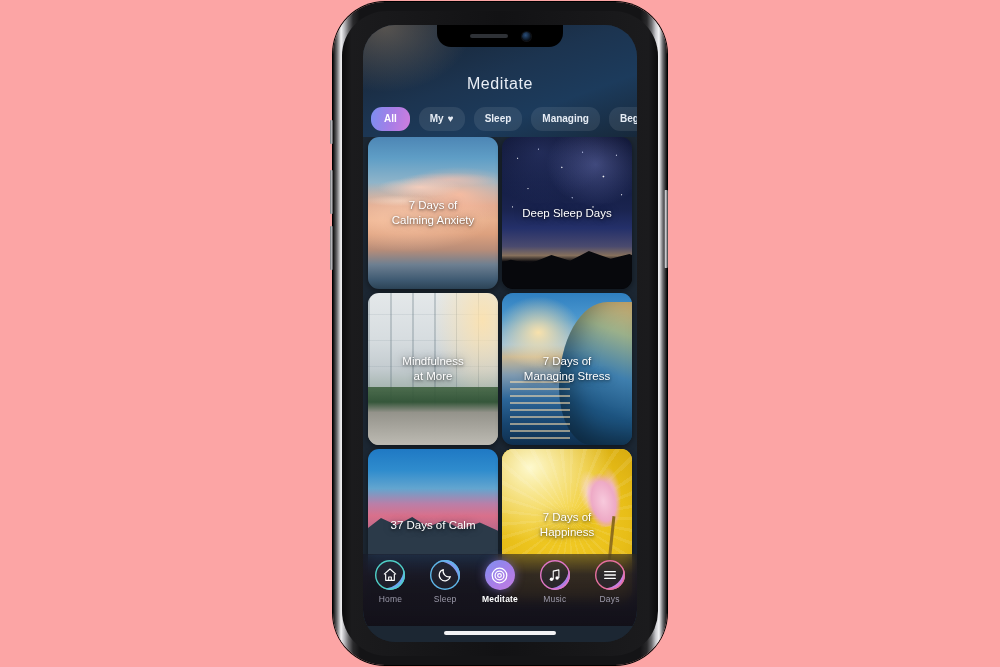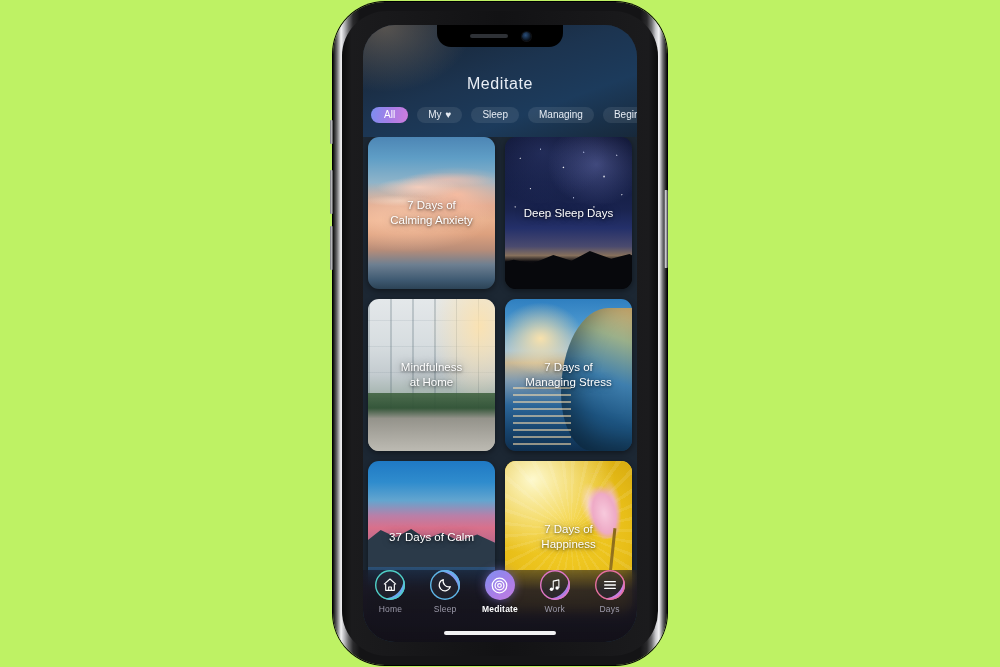--- a/index.html
+++ b/index.html
@@ -14,7 +14,7 @@
   .stage {
     position: relative;
     width: 1000px; height: 667px;
-    background: #bef264;
+    background: #fca5a5;
   }
 
   

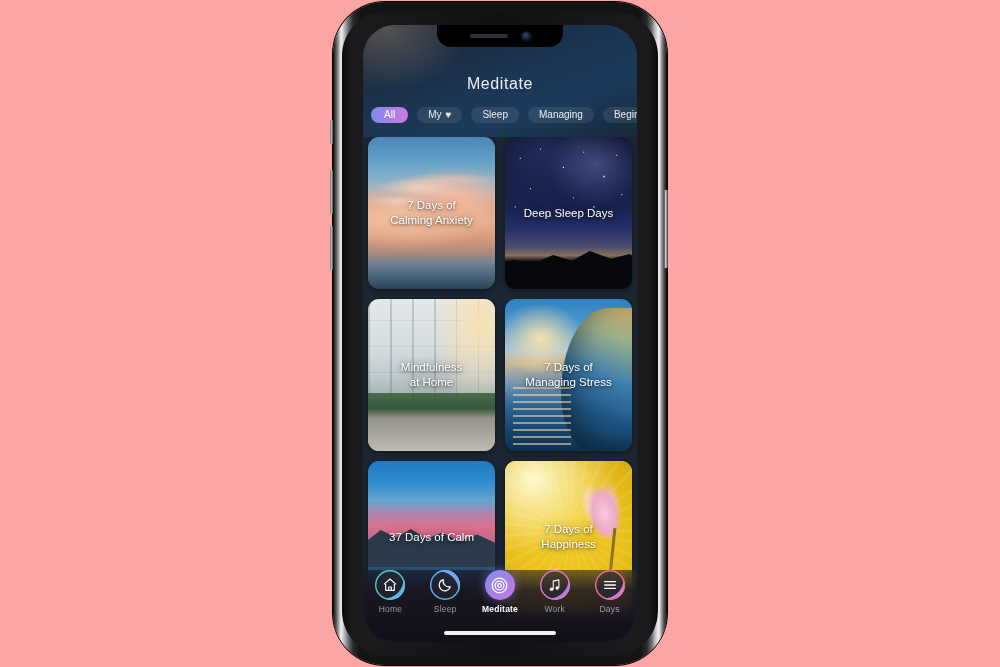--- a/index.html
+++ b/index.html
@@ -103,7 +103,7 @@
   }
   .chip {
     flex: 0 0 auto;
-    height: 16px;
+    height: 24px;
     padding: 0 11px;
     border-radius: 11px;
     background: rgba(255,255,255,.085);
@@ -111,6 +111,7 @@
     font-size: 10px;
     display: flex; align-items: center; gap: 4px;
     line-height: 1;
+    font-weight: bold;
   }
   .chip.active {
     background: linear-gradient(100deg, #7b8ef0 0%, #a97de6 55%, #cf7ddd 100%);

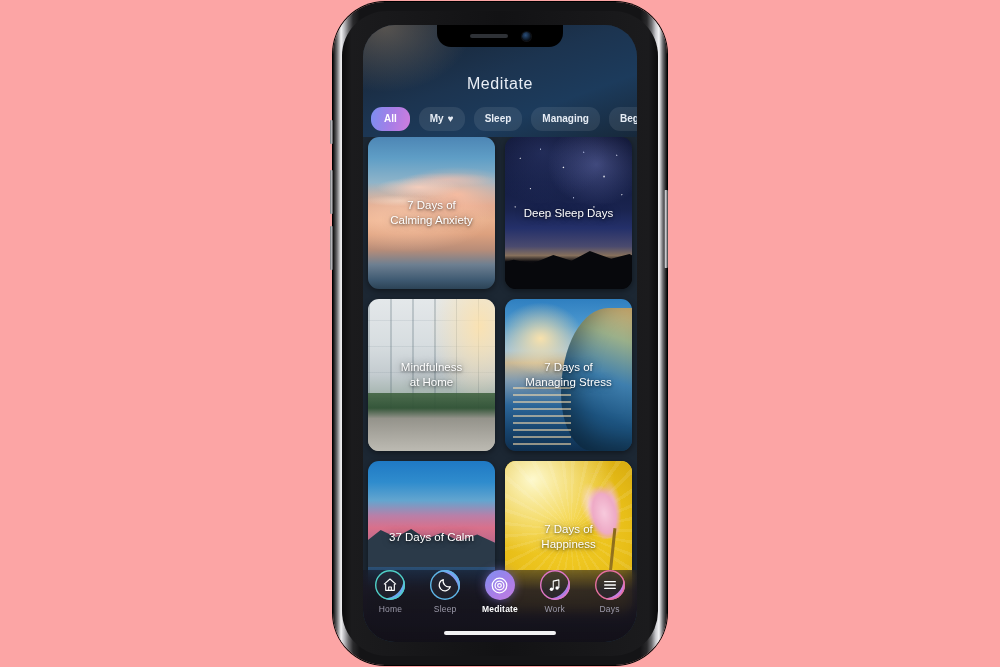--- a/index.html
+++ b/index.html
@@ -131,7 +131,7 @@
   .grid {
     display: grid;
     grid-template-columns: 1fr 1fr;
-    gap: 10px;
+    gap: 4px;
   }
   .card {
     position: relative;

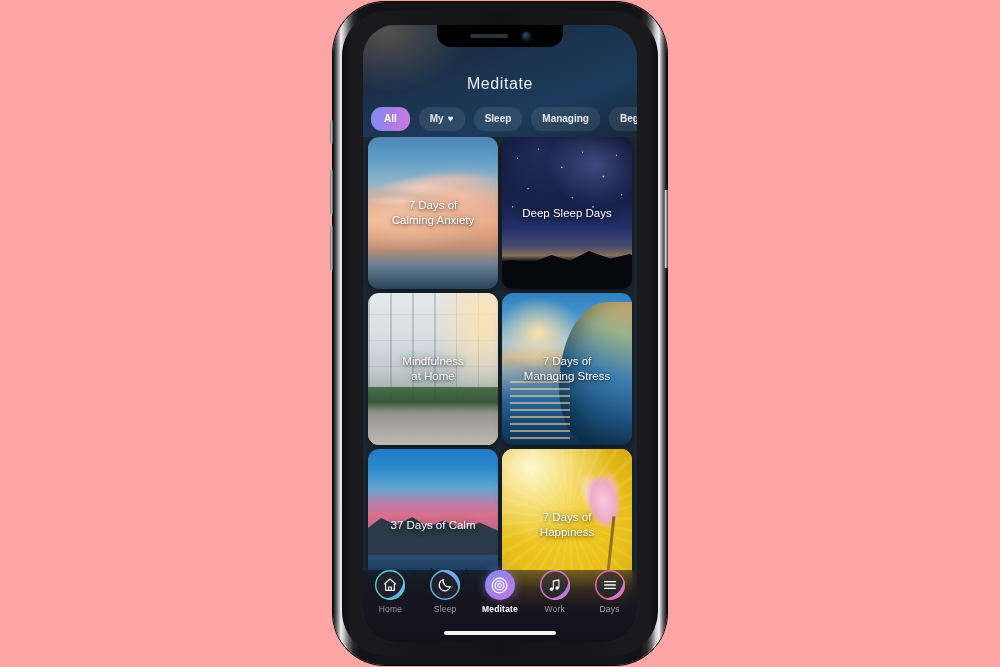--- a/index.html
+++ b/index.html
@@ -385,7 +385,7 @@
           <div class="card">
             <div class="card-art art-atrium"></div>
             <div class="card-title">Mindfulness
-at Home</div>
+at More</div>
           </div>
           <div class="card">
             <div class="card-art art-wave"></div>

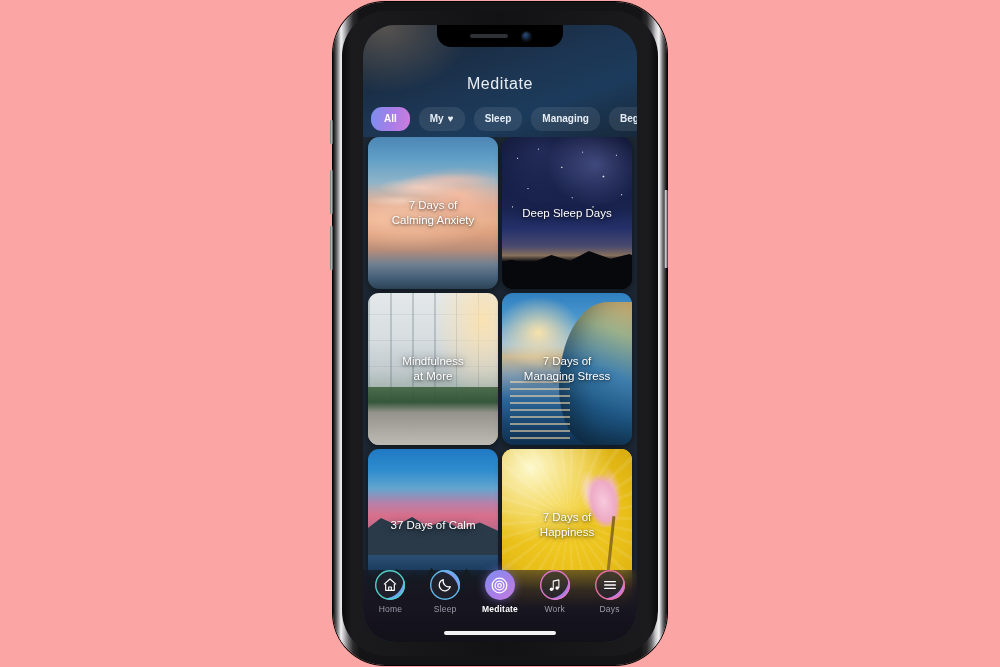--- a/index.html
+++ b/index.html
@@ -289,13 +289,14 @@
 
   
   .tabbar {
-    position: absolute; left: 0; right: 0; bottom: 0;
+    position: absolute; left: 0; right: 0; bottom: 16px;
     height: 72px;
     z-index: 30;
     background: linear-gradient(180deg, rgba(22,20,30,.55) 0%, rgba(26,22,34,.88) 28%, rgba(18,16,24,.97) 100%);
     backdrop-filter: blur(6px);
     display: flex;
     align-items: flex-start;
+    padding-top: 6px;
   }
   .tab {
     flex: 1;

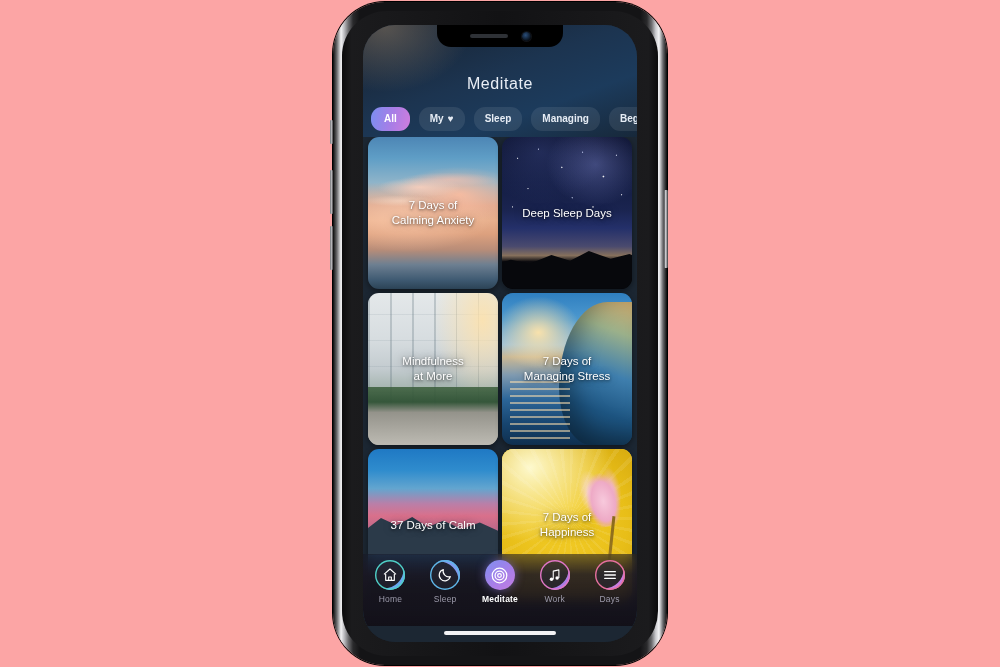--- a/index.html
+++ b/index.html
@@ -443,7 +443,7 @@
               <circle cx="16.2" cy="16" r="2.8" fill="#fff" stroke="none"></circle>
             </svg>
           </div>
-          <div class="tab-label">Work</div>
+          <div class="tab-label">Music</div>
         </div>
         <div class="tab">
           <div class="tab-ico ring-rose">

